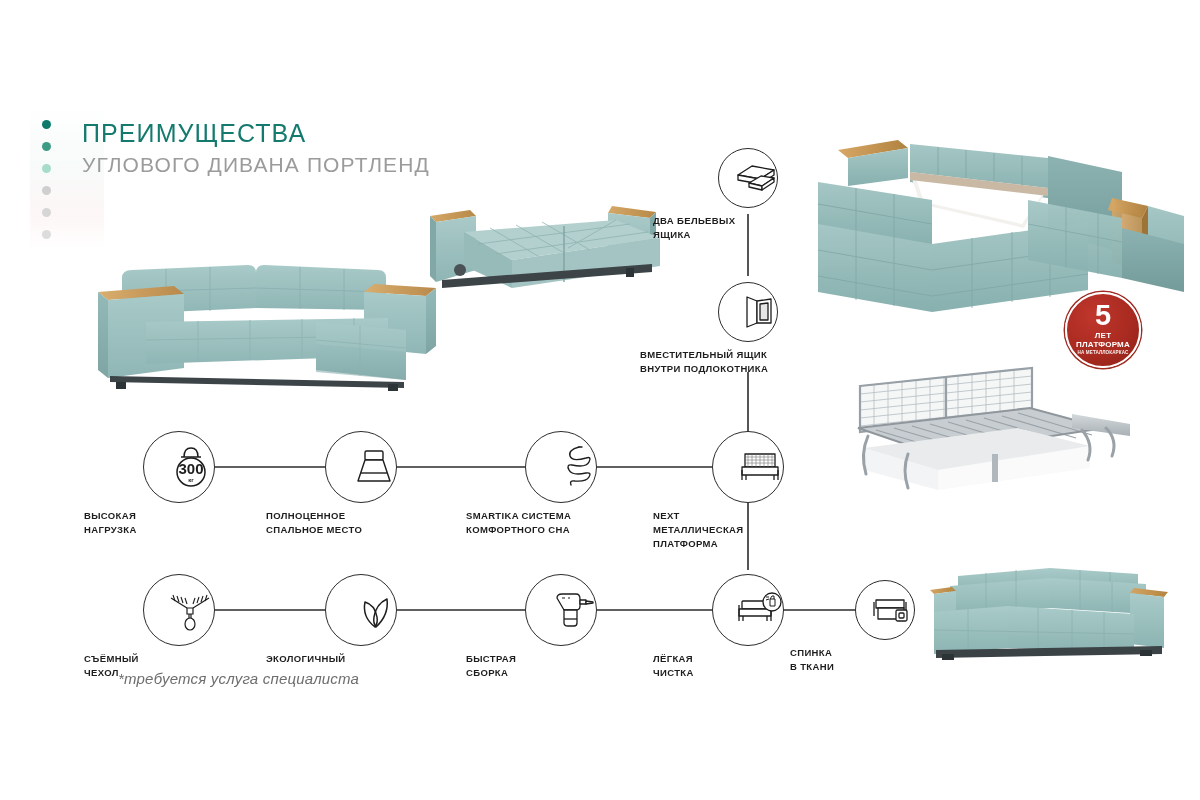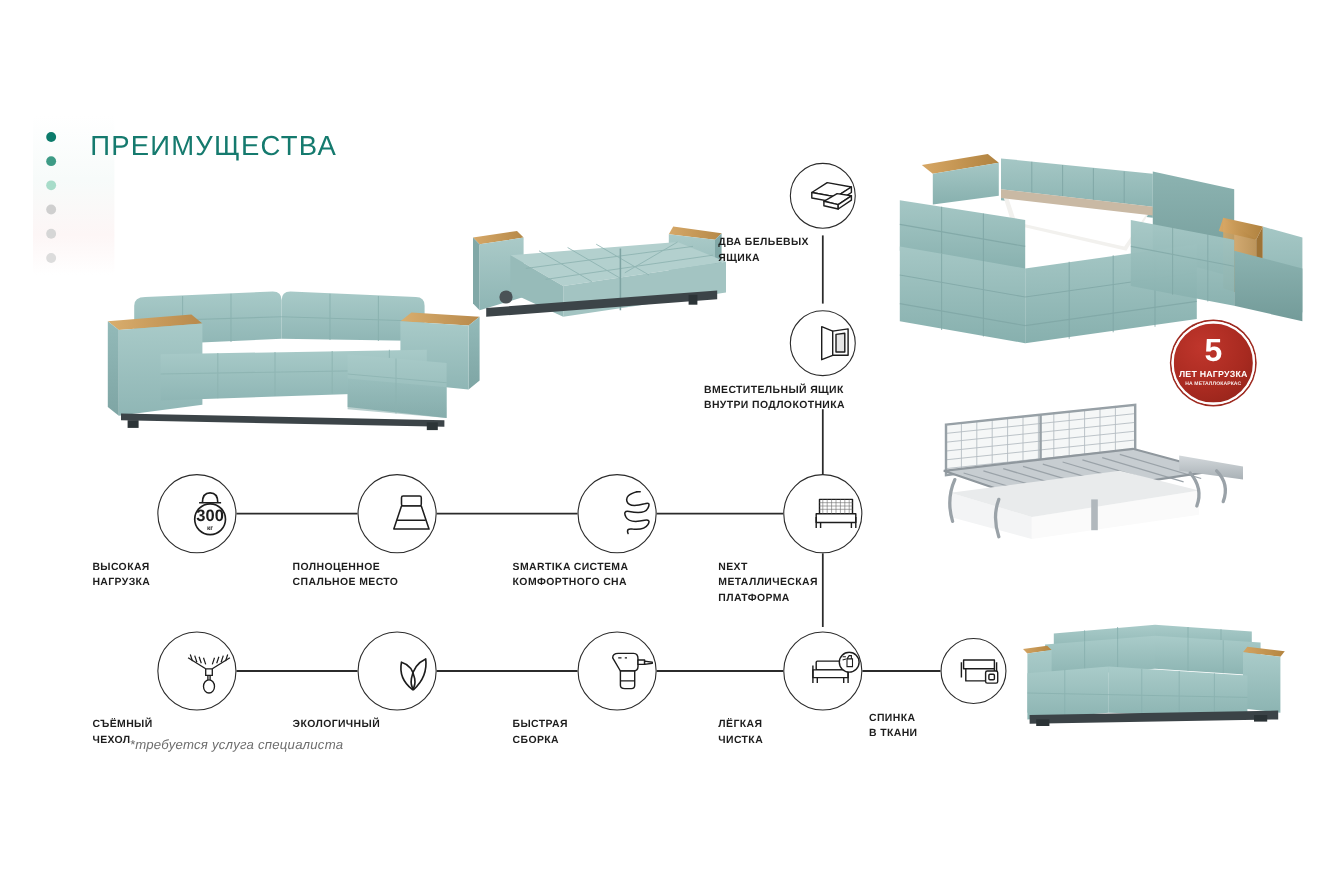--- a/index.html
+++ b/index.html
@@ -96,6 +96,7 @@
 
   <div class="title-block">
     <div class="title-main">ПРЕИМУЩЕСТВА</div>
+    <div class="title-sub">УГЛОВОГО ДИВАНА ПОРТЛЕНД</div>
   </div>
 
   <div class="photo" style="left:88px;top:248px;">

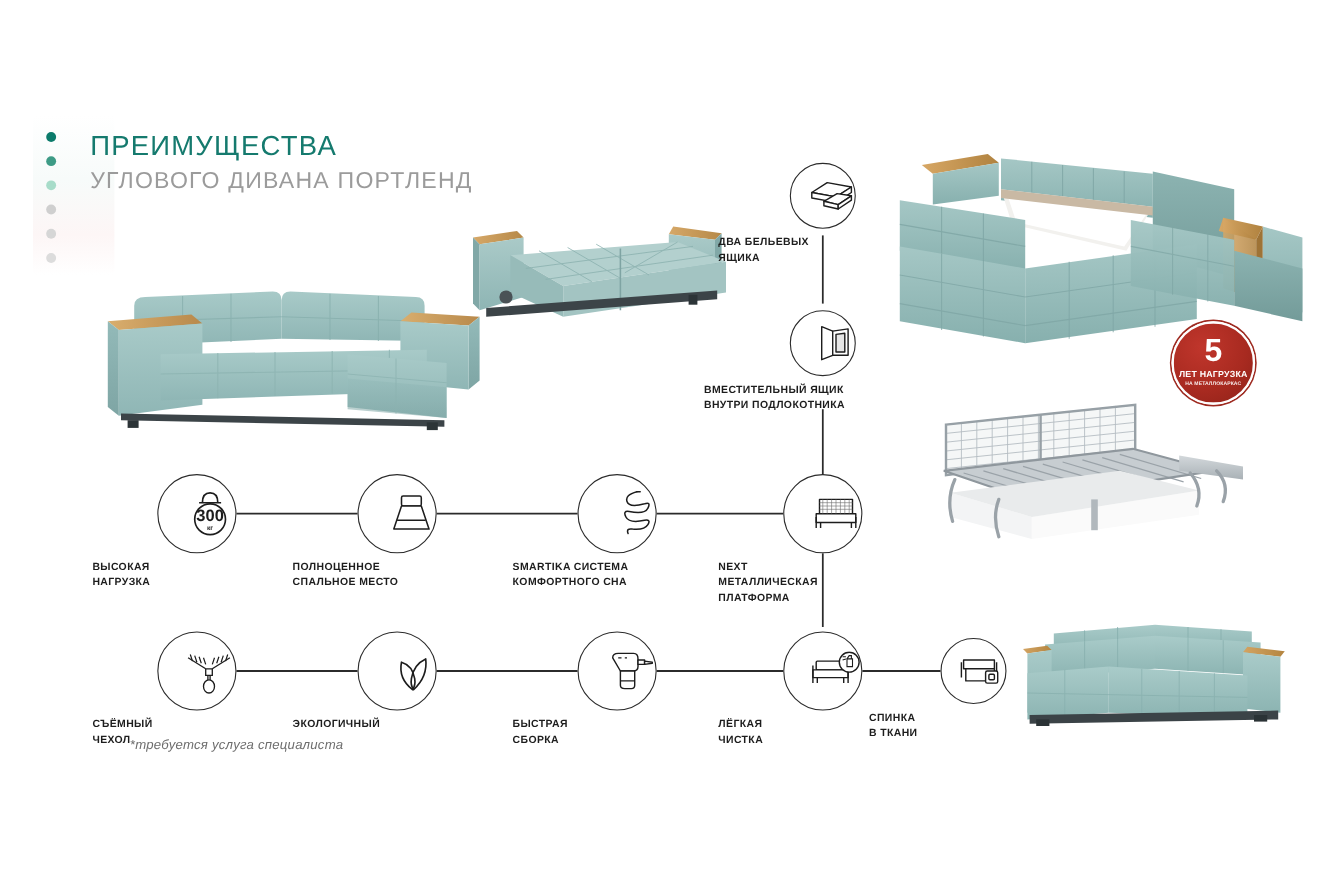--- a/index.html
+++ b/index.html
@@ -387,7 +387,7 @@
 
   <div class="badge">
     <div class="badge-num">5</div>
-    <div class="badge-l1">ЛЕТ НАГРУЗКА</div>
+    <div class="badge-l1">ЛЕТ ПЛАТФОРМА</div>
     <div class="badge-l2">НА МЕТАЛЛОКАРКАС</div>
   </div>
 

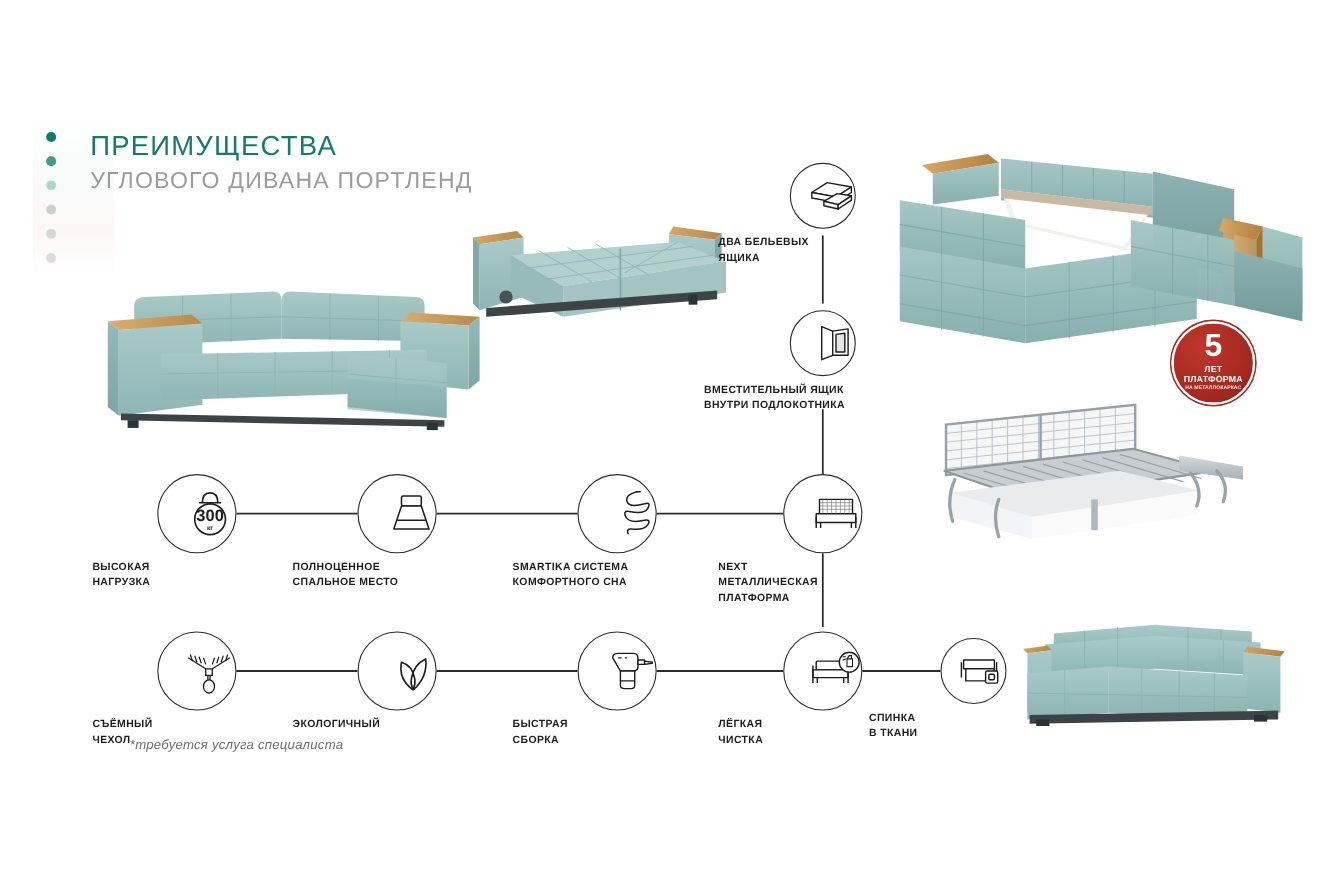--- a/index.html
+++ b/index.html
@@ -75,7 +75,7 @@
   
   .footnote{
     position:absolute;left:118px;top:670px;
-    font-size:12px;font-style:italic;color:#6d6d6d;letter-spacing:.2px;
+    font-size:15px;font-style:italic;color:#6d6d6d;letter-spacing:.2px;
   }
 </style>
 </head>

